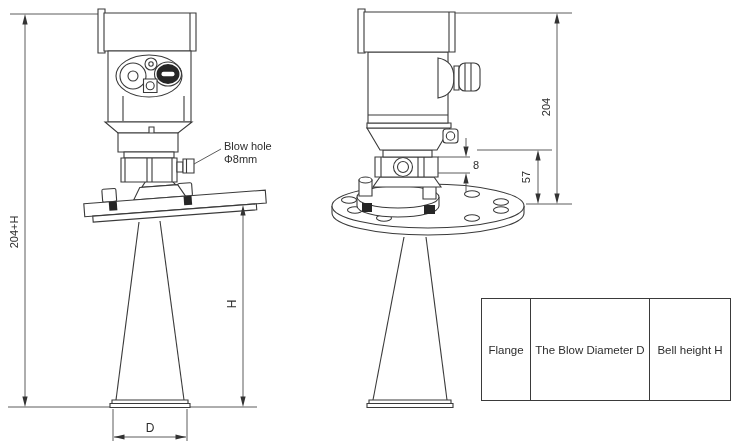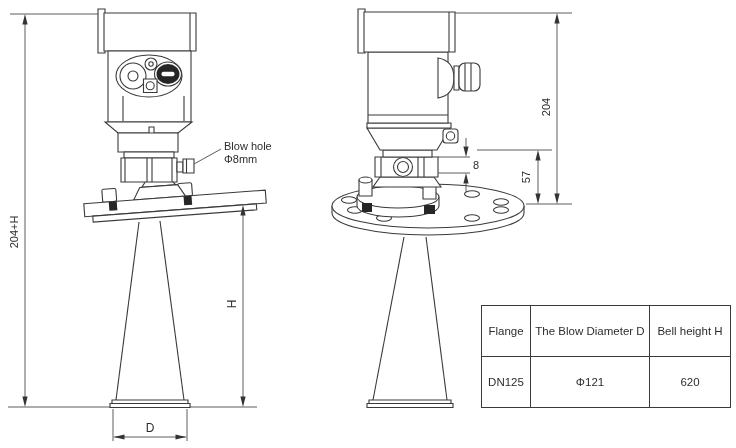--- a/index.html
+++ b/index.html
@@ -14,7 +14,7 @@
   .ar{fill:#333333;stroke:none;}
   .lbl{fill:#2d2d2d;font-family:"Liberation Sans", sans-serif;font-size:11px;}
   .lbl12{fill:#2d2d2d;font-family:"Liberation Sans", sans-serif;font-size:12px;}
-  #spec-table-wrap{position:absolute;left:481px;top:305px;width:246px;height:103px;}
+  #spec-table-wrap{position:absolute;left:481px;top:298px;width:246px;height:103px;}
   table.spec{border-collapse:collapse;width:100%;height:100%;table-layout:fixed;}
   table.spec td{border:1.6px solid #3a3a3a;text-align:center;vertical-align:middle;
                 font-size:11.5px;color:#2d2d2d;padding:0;background:#fff;}

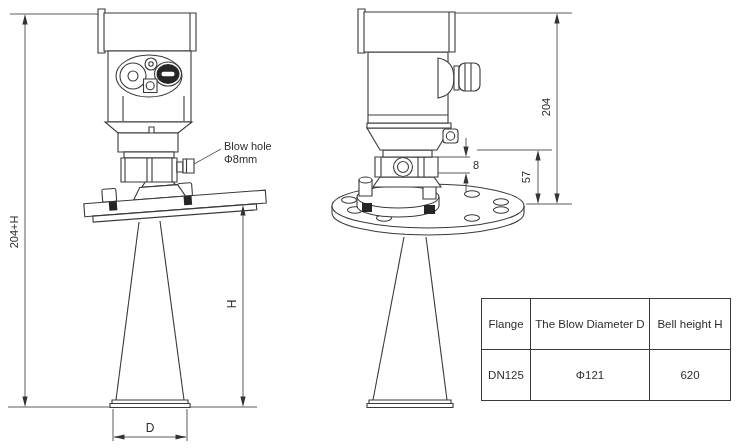--- a/index.html
+++ b/index.html
@@ -207,11 +207,6 @@
         <td class="c1">The Blow Diameter D</td>
         <td class="c2">Bell height  H</td>
       </tr>
-      <tr>
-        <td>DN125</td>
-        <td>Φ121</td>
-        <td>620</td>
-      </tr>
     </tbody>
   </table>
 </div>

